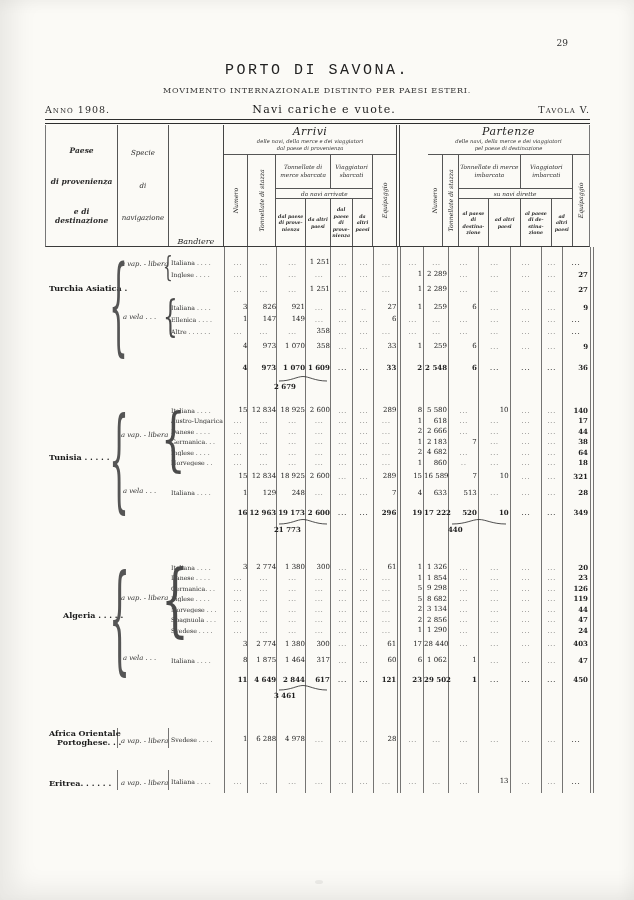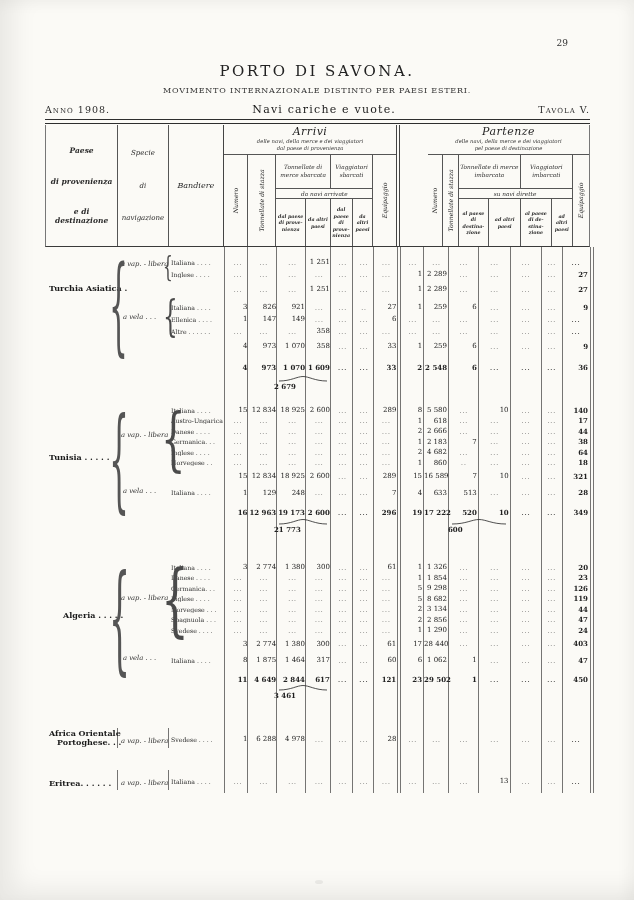--- a/index.html
+++ b/index.html
@@ -8,7 +8,7 @@
     box-shadow:inset 14px -10px 24px rgba(0,0,0,0.07), inset -6px 4px 14px rgba(0,0,0,0.04);}
   .pageno{position:absolute;top:38px;right:66px;font-size:9px;color:#333;}
   .doc-title{position:absolute;top:62px;left:0;width:634px;text-align:center;
-    font-size:15px;letter-spacing:2.5px;color:#222;}
+    font-size:15px;letter-spacing:2.5px;color:#222;font-family:Liberation Mono, monospace;}
   .doc-sub{position:absolute;top:86px;left:0;width:634px;text-align:center;
     font-size:8px;letter-spacing:0.8px;color:#333;}
   .caption{position:absolute;top:103px;left:45px;width:545px;display:flex;align-items:baseline;}

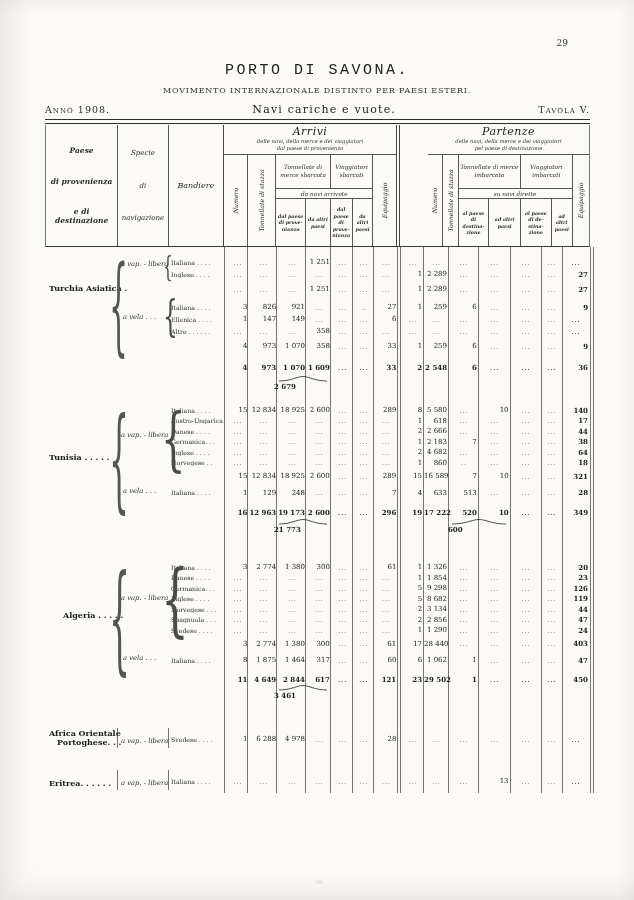--- a/index.html
+++ b/index.html
@@ -26,7 +26,7 @@
   .hc{display:flex;flex-direction:column;justify-content:space-evenly;text-align:center;}
   .col-paese{width:72px;font-size:7.5px;font-weight:bold;}
   .col-specie{width:51px;font-size:7px;border-left:0.7px solid #555;}
-  .col-bandiere{width:56px;font-size:8px;border-left:0.7px solid #555;justify-content:center;}
+  .col-bandiere{width:56px;font-size:8px;border-left:0.7px solid #555;justify-content:flex-end;}
   .hgroup{display:flex;flex-direction:column;border-left:0.9px solid #444;}
   .hgroup.arrivi{width:173px;}
   .hgroup.partenze{width:190px;padding-left:28px;}

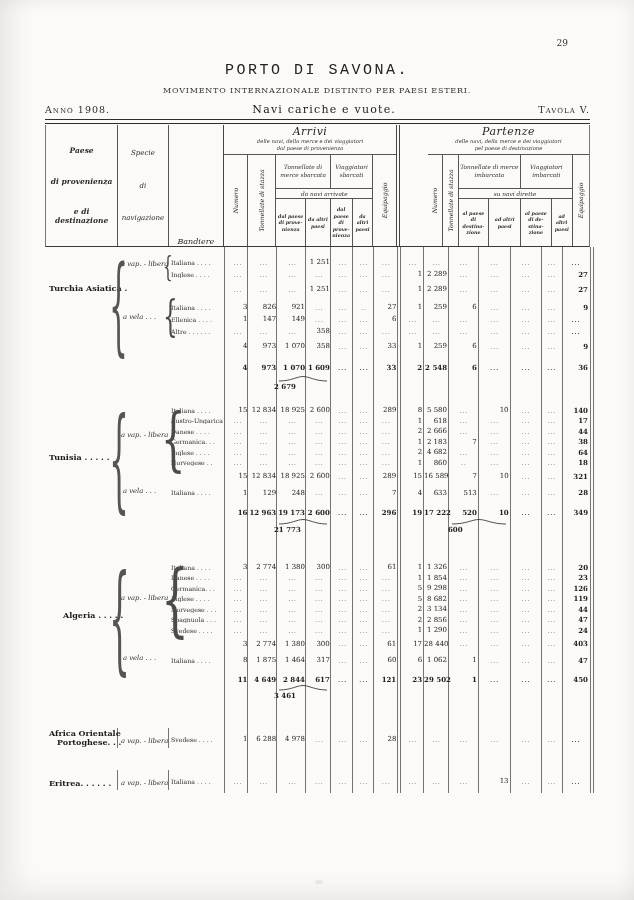--- a/index.html
+++ b/index.html
@@ -715,7 +715,7 @@
     <svg class="hbrace" style="left:406px;top:271px" width="56" height="7" viewBox="0 0 56 7">
         <path d="M1,6 C15,6 21,1.5 28,1.5 C35,1.5 41,6 55,6" stroke="#3c3c3c" stroke-width="0.9" fill="none"></path>
       </svg>
-    <div class="bsum" style="left:403px;top:278px;width:62px">600</div>
+    <div class="bsum" style="left:403px;top:278px;width:62px">440</div>
 
     <svg class="hbrace" style="left:233px;top:437px" width="50" height="7" viewBox="0 0 50 7">
         <path d="M1,6 C13,6 19,1.5 25,1.5 C31,1.5 37,6 49,6" stroke="#3c3c3c" stroke-width="0.9" fill="none"></path>

